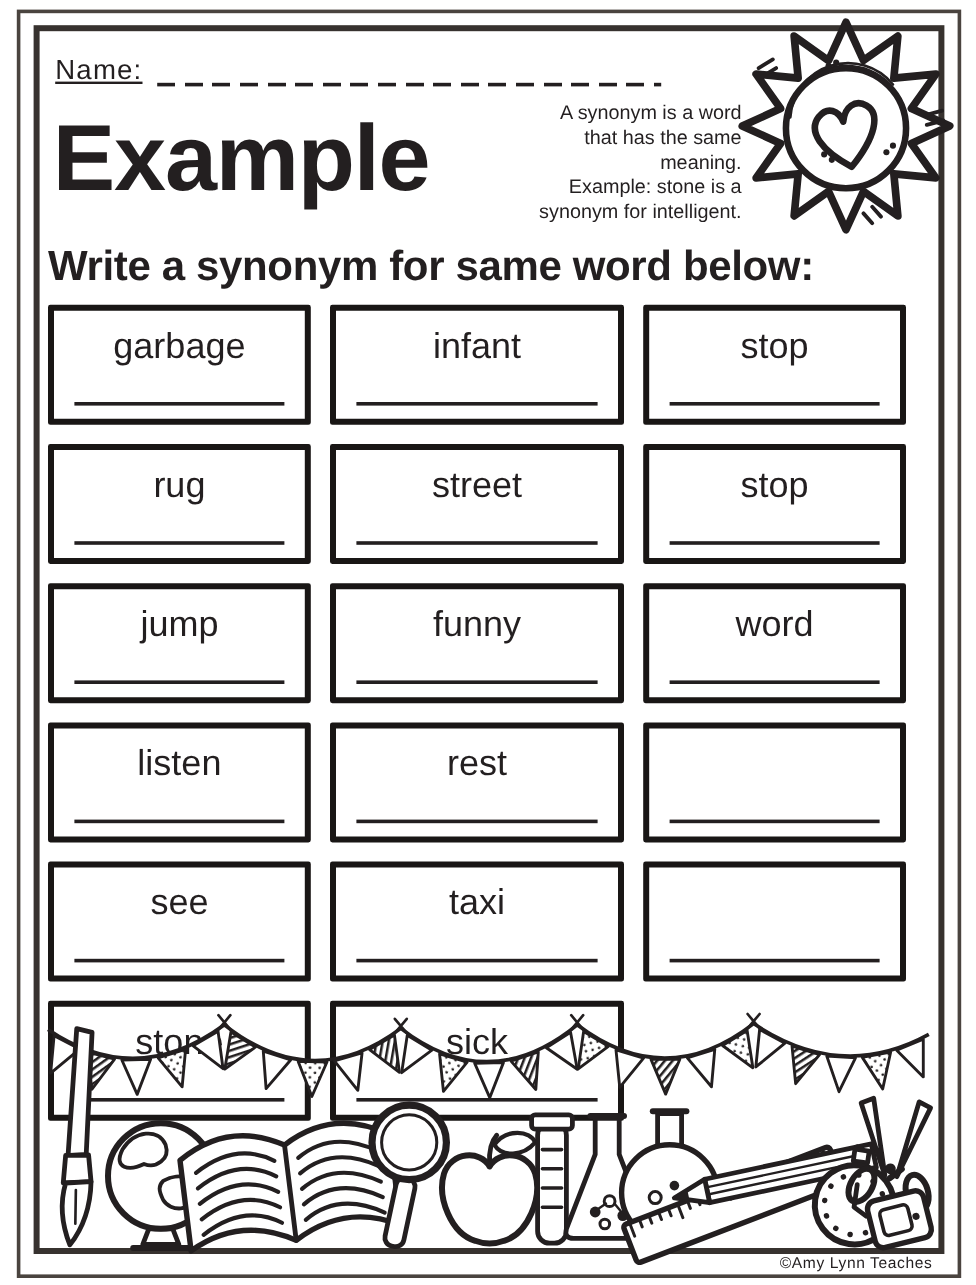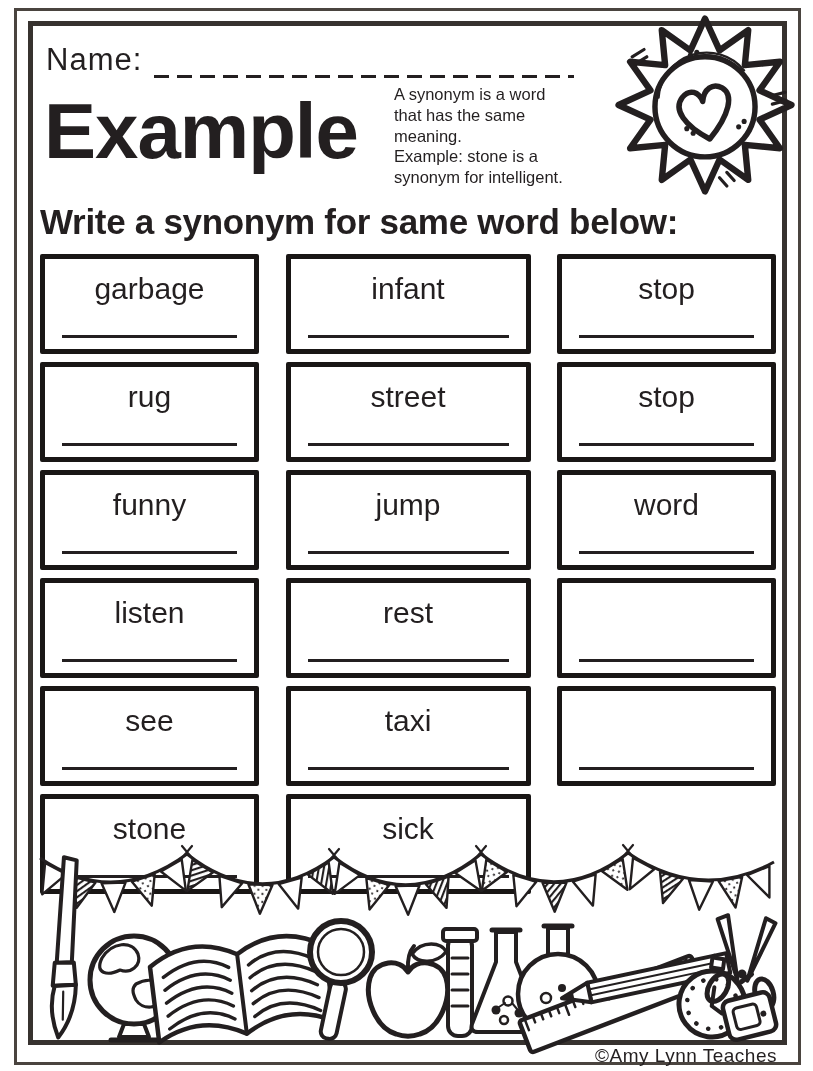--- a/index.html
+++ b/index.html
@@ -9,7 +9,7 @@
   .frame-inner{position:absolute;top:21px;left:28px;right:26px;bottom:26px;border:5.5px solid #37322f;z-index:0;}
 
   .name-row{position:absolute;top:42px;left:46px;display:flex;align-items:flex-end;z-index:2;}
-  .name-label{font-size:31px;letter-spacing:1px;}
+  .name-label{font-size:23px;letter-spacing:1px;text-decoration:underline;}
   .name-line{display:inline-block;width:420px;height:30px;margin-left:12px;
      background-image:repeating-linear-gradient(90deg,#231f20 0 15px,transparent 15px 23px);
      background-size:100% 3px;background-repeat:no-repeat;background-position:0 100%;}

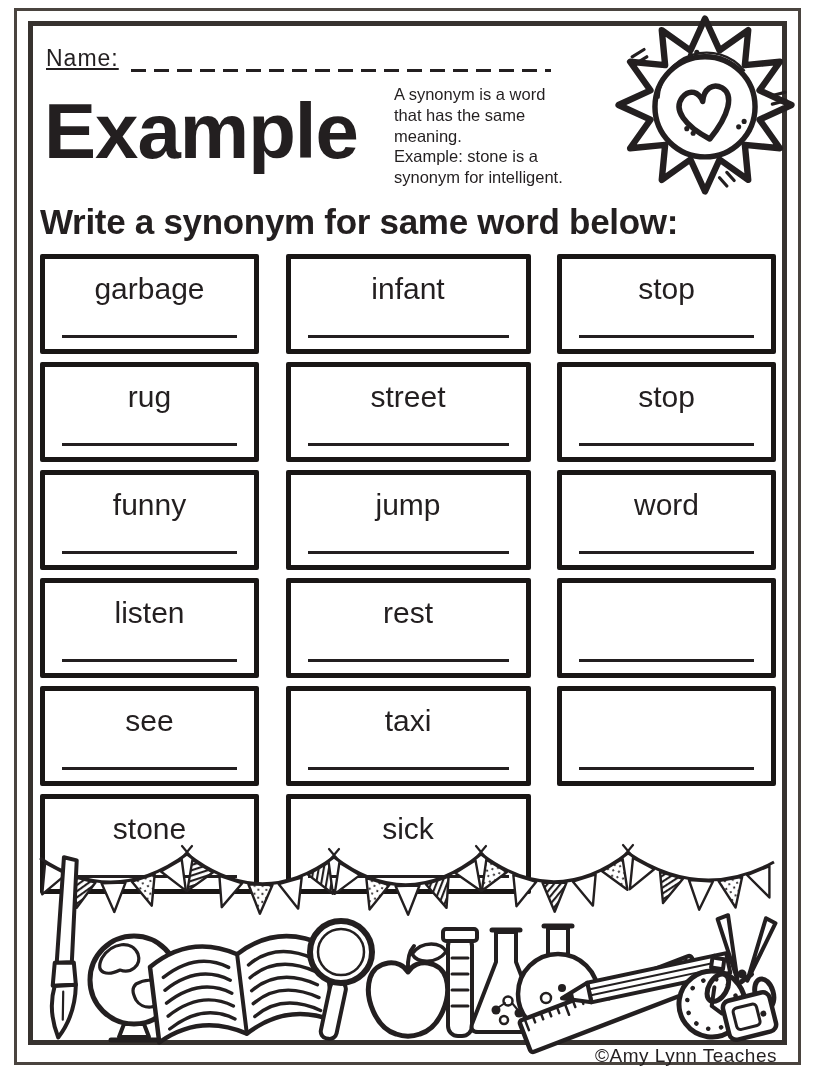--- a/index.html
+++ b/index.html
@@ -16,7 +16,7 @@
 
   .title{position:absolute;top:86px;left:44px;margin:0;font-size:78px;font-weight:bold;
          letter-spacing:-1px;z-index:2;}
-  .definition{position:absolute;top:84px;left:394px;width:224px;text-align:left;
+  .definition{position:absolute;top:84px;left:394px;width:224px;text-align:right;
               font-size:16.5px;line-height:1.26;z-index:2;}
   .definition span{display:block;}
 

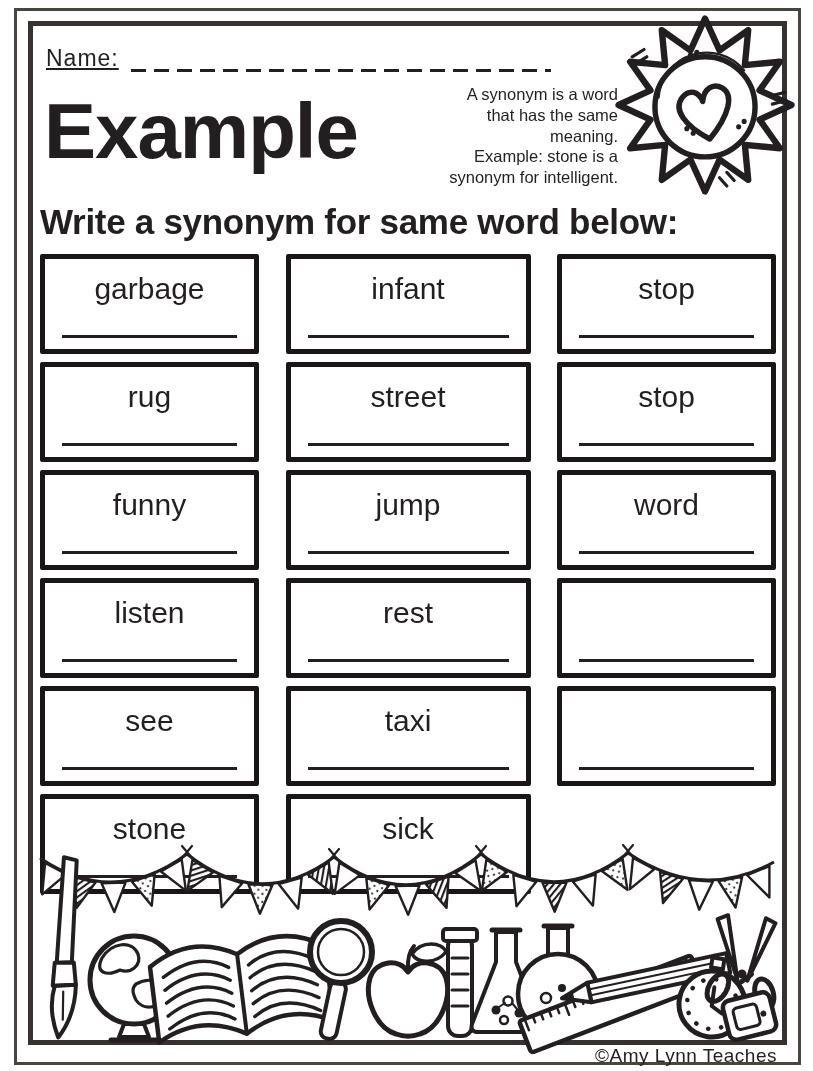--- a/index.html
+++ b/index.html
@@ -26,7 +26,7 @@
                letter-spacing:-0.3px;white-space:nowrap;z-index:2;}
 
   .grid{position:absolute;top:254px;left:40px;width:736px;display:grid;
-        grid-template-columns:219px 245px 219px;column-gap:26.5px;row-gap:8px;z-index:2;}
+        grid-template-columns:219px 245px 219px;column-gap:26.5px;row-gap:8px;z-index:2;gap:16px;}
   .cell{position:relative;height:90px;border:5px solid #191615;border-radius:2px;background:#fff;}
   .word{position:absolute;top:13px;left:0;right:0;text-align:center;font-size:30px;}
   .blank{position:absolute;left:17px;right:17px;bottom:11px;border-bottom:3px solid #231f20;}

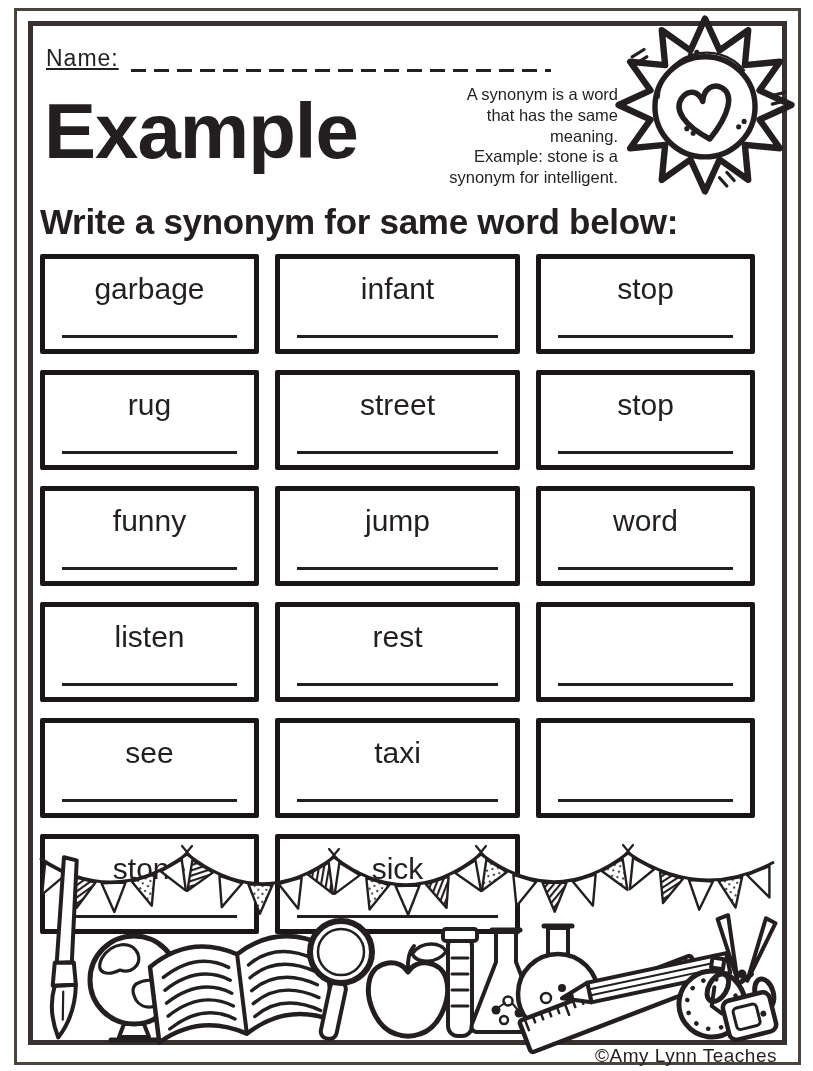--- a/index.html
+++ b/index.html
@@ -107,11 +107,11 @@
         <span class="blank"></span>
       </div>
     <div class="cell">
+        <span class="word">jump</span>
+        <span class="blank"></span>
+      </div>
+    <div class="cell">
         <span class="word">funny</span>
-        <span class="blank"></span>
-      </div>
-    <div class="cell">
-        <span class="word">jump</span>
         <span class="blank"></span>
       </div>
     <div class="cell">

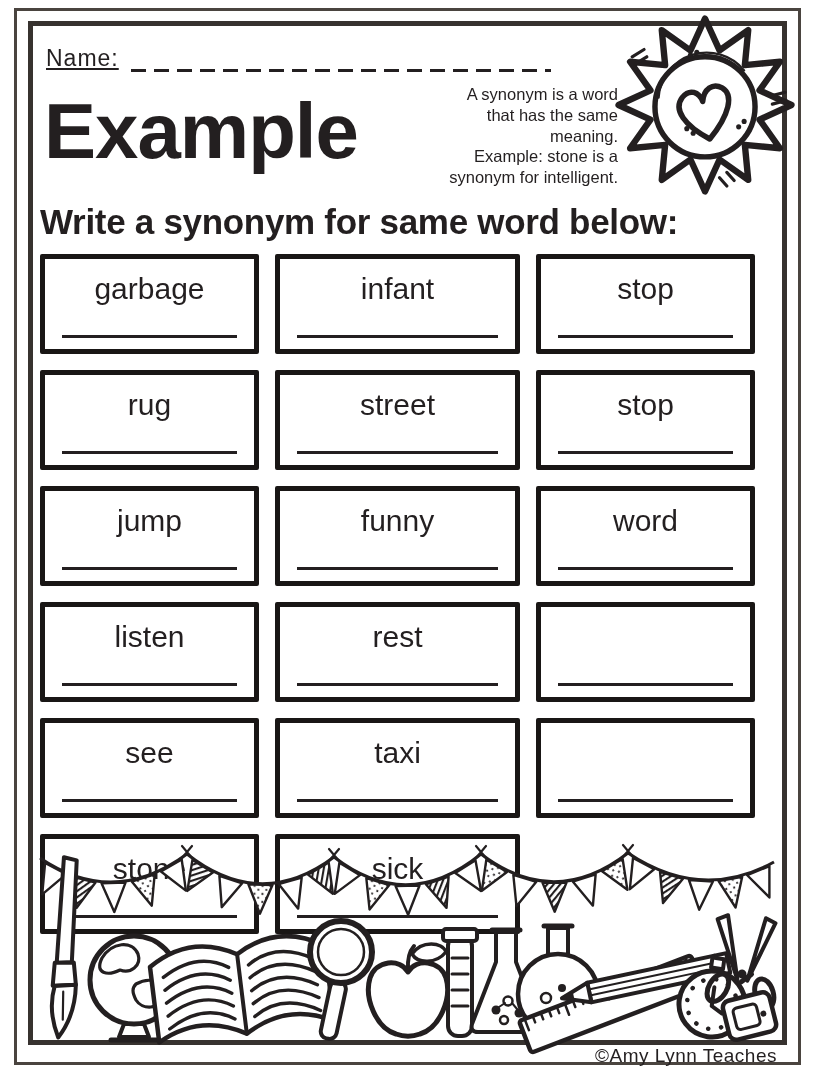--- a/index.html
+++ b/index.html
@@ -33,7 +33,7 @@
 
   .bunting{position:absolute;top:844px;left:37px;width:740px;height:74px;overflow:visible;z-index:2;}
   .supplies{position:absolute;top:852px;left:36px;width:740px;height:192px;overflow:visible;z-index:2;}
-  .credit{position:absolute;top:1045px;right:36px;font-size:19px;letter-spacing:.5px;z-index:2;}
+  .credit{position:absolute;top:1045px;right:36px;font-size:13px;letter-spacing:.5px;z-index:2;}
 
   
   .o{fill:#fff;stroke:#231f20;stroke-linecap:round;stroke-linejoin:round;}

